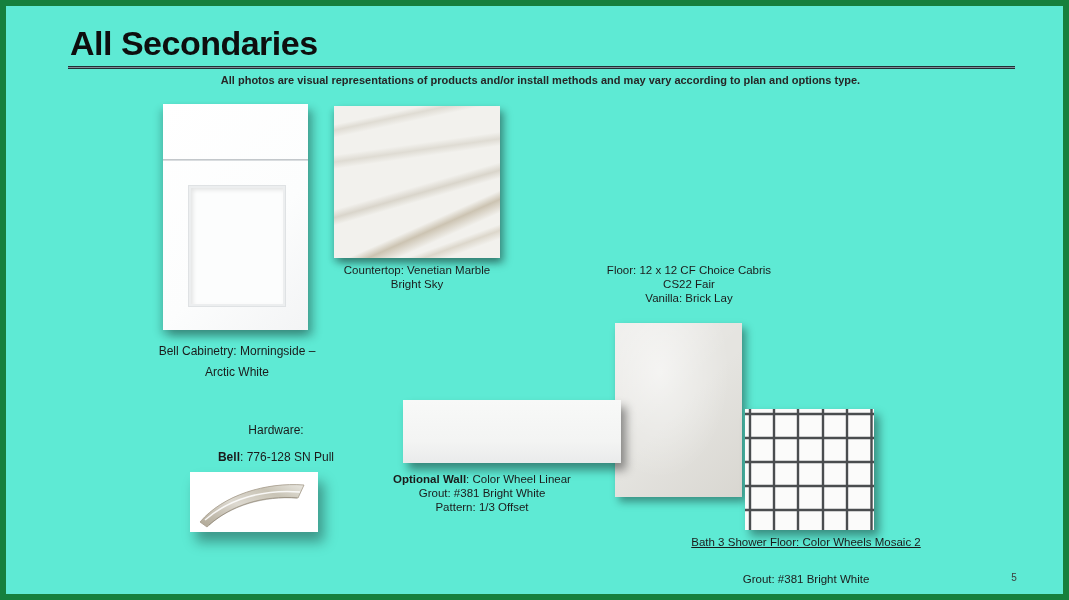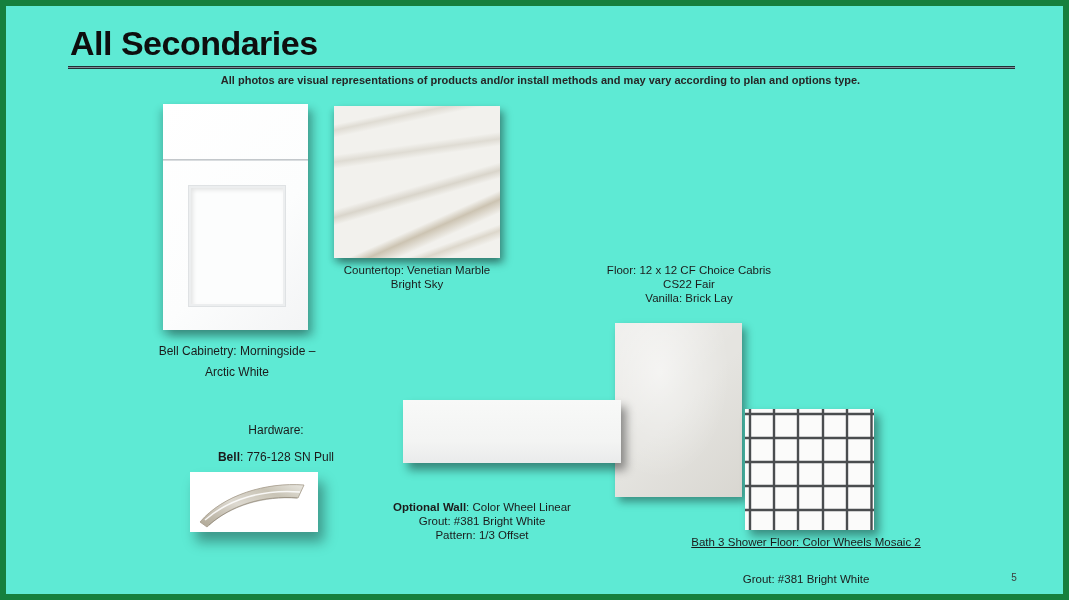--- a/index.html
+++ b/index.html
@@ -96,7 +96,7 @@
   .cap-cabinet{left:121px;top:335px;width:220px;line-height:21px;font-size:12px;}
   .cap-countertop{left:330px;top:257px;width:162px;}
   .cap-floor{left:583px;top:257px;width:200px;}
-  .cap-wall{left:376px;top:466px;width:200px;margin-top:28px;}
+  .cap-wall{left:376px;top:466px;width:200px;}
   .cap-hardware-heading{left:195px;top:417px;width:150px;font-size:12px;font-weight:normal;}
   .cap-hardware-item{left:170px;top:444px;width:200px;font-size:12px;}
   .cap-shower{left:645px;top:529px;width:310px;line-height:15px;text-decoration:underline;}

